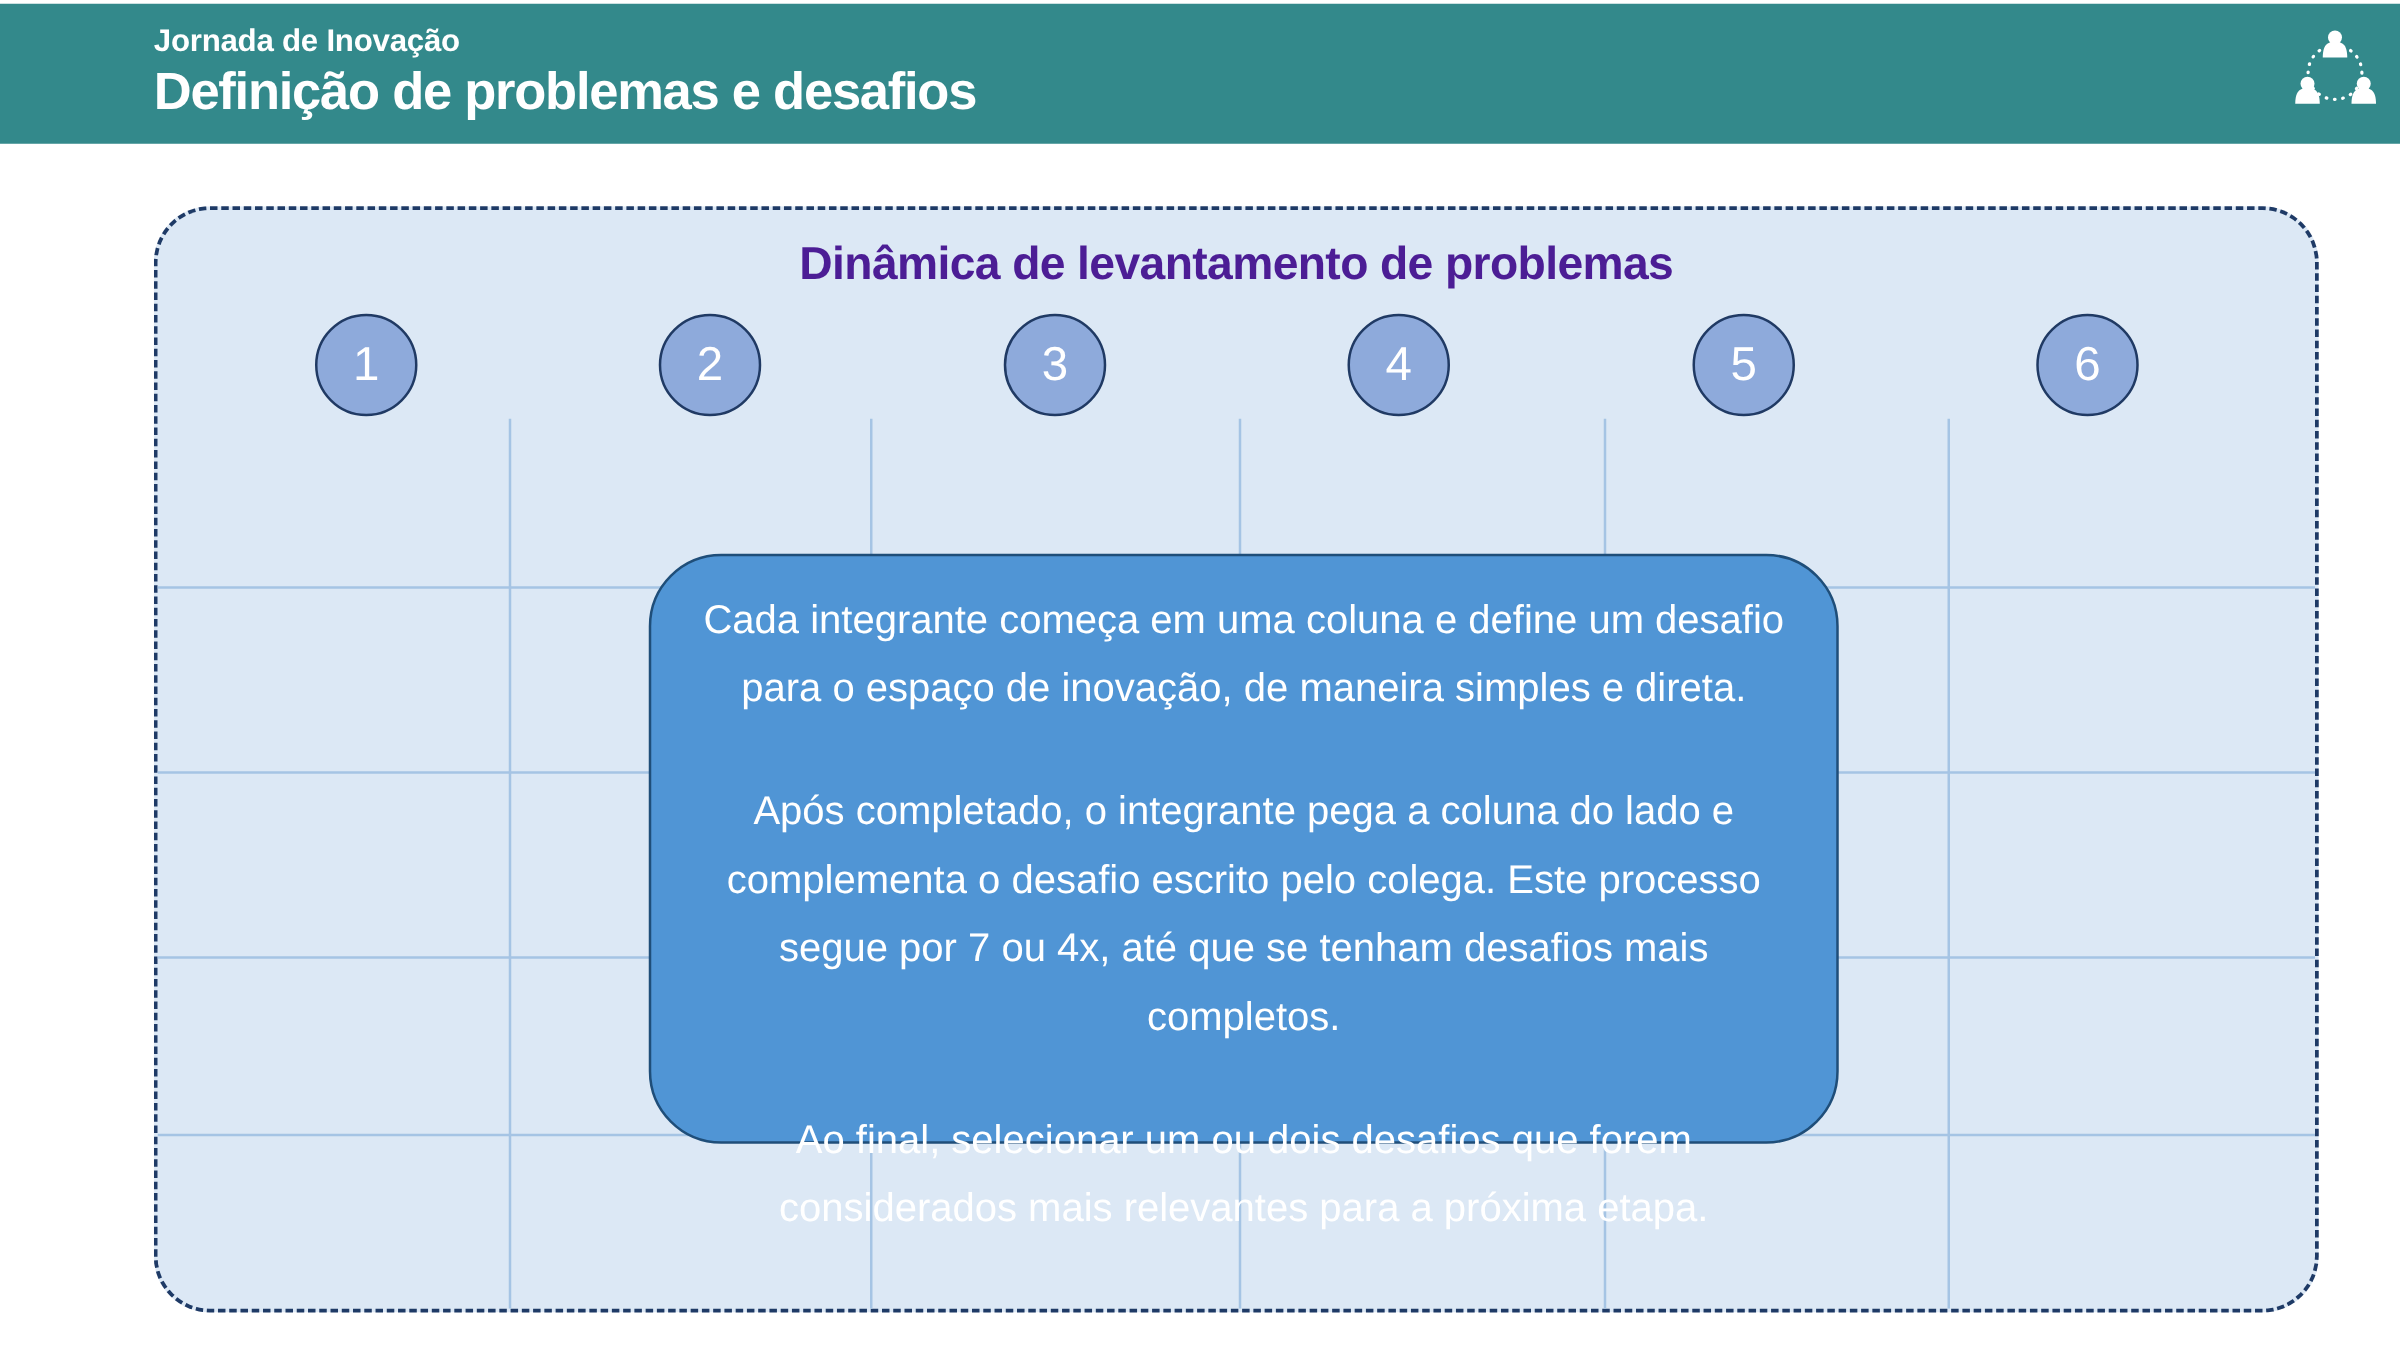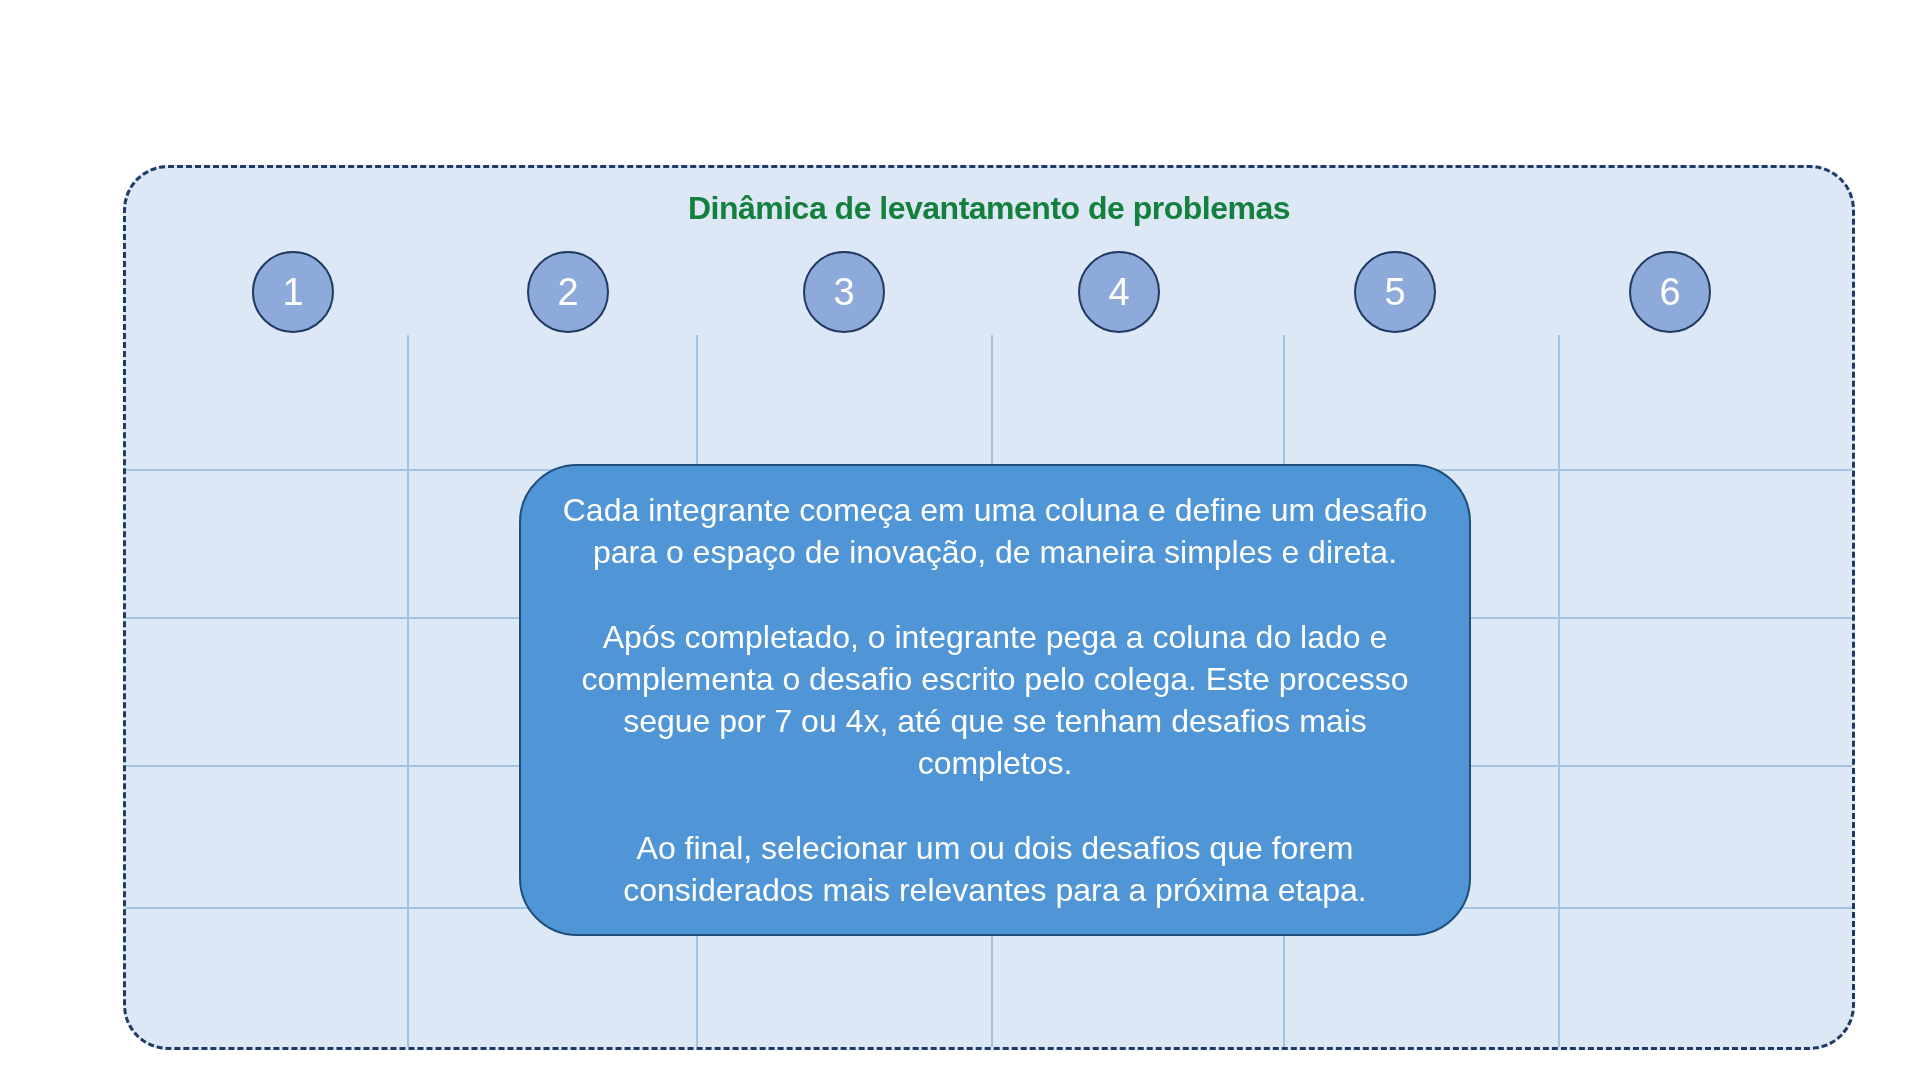--- a/index.html
+++ b/index.html
@@ -116,6 +116,30 @@
 
 <div class="page">
 
+  <header class="topbar">
+    <div class="eyebrow">Jornada de Inovação</div>
+    <div class="headline">Definição de problemas e desafios</div>
+    <svg class="team-icon" viewBox="0 0 76 70" aria-hidden="true">
+      <circle cx="38" cy="42" r="21.5" fill="none" stroke="#ffffff" stroke-width="2.6" stroke-linecap="round" stroke-dasharray="0.5 6.2"></circle>
+      <g fill="#ffffff">
+
+        <g transform="translate(38,14)">
+          <circle cx="0" cy="0" r="5.6"></circle>
+          <path d="M -9.8,16 C -9.8,5.2 -5.2,3.4 0,3.4 C 5.2,3.4 9.8,5.2 9.8,16 Z"></path>
+        </g>
+
+        <g transform="translate(16,51)">
+          <circle cx="0" cy="0" r="5.6"></circle>
+          <path d="M -9.8,16 C -9.8,5.2 -5.2,3.4 0,3.4 C 5.2,3.4 9.8,5.2 9.8,16 Z"></path>
+        </g>
+
+        <g transform="translate(61,51)">
+          <circle cx="0" cy="0" r="5.6"></circle>
+          <path d="M -9.8,16 C -9.8,5.2 -5.2,3.4 0,3.4 C 5.2,3.4 9.8,5.2 9.8,16 Z"></path>
+        </g>
+      </g>
+    </svg>
+  </header>
 
   <section class="board">
     <h2 class="board-title">Dinâmica de levantamento de problemas</h2>

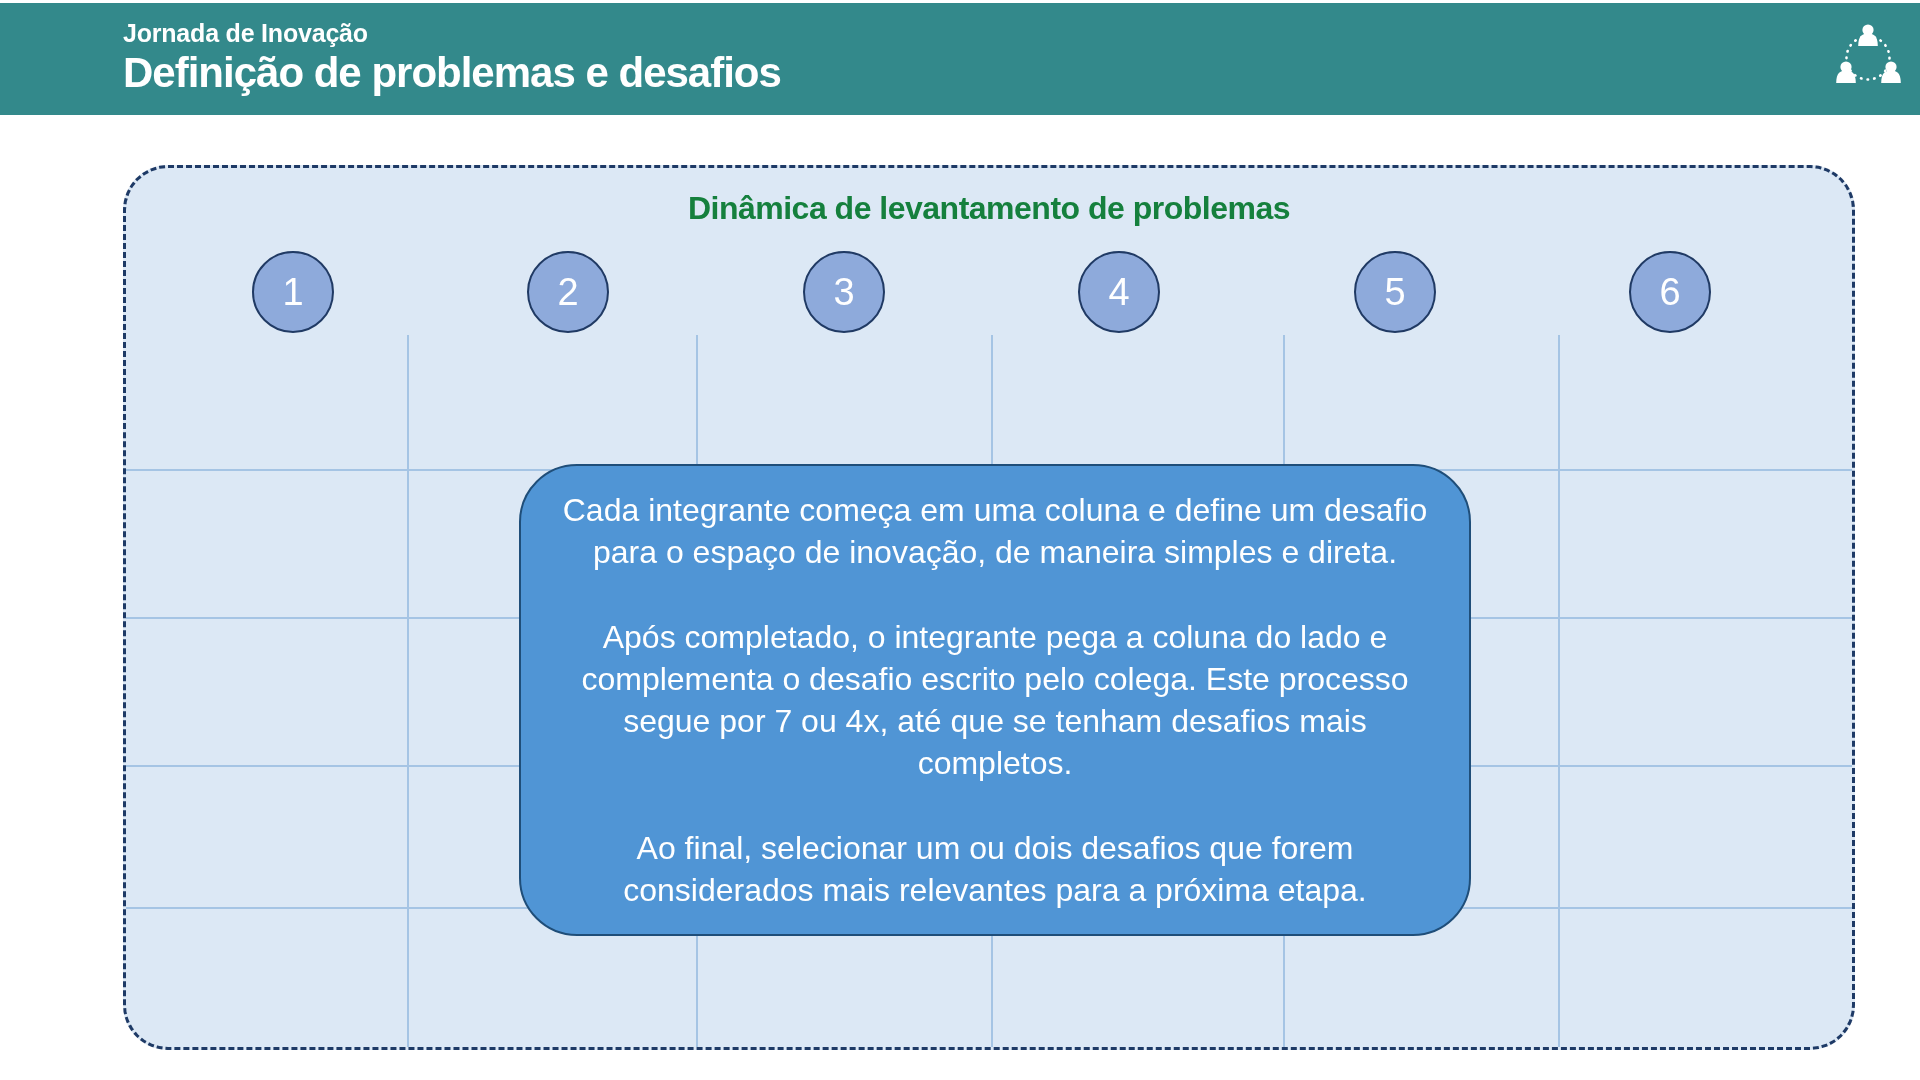--- a/index.html
+++ b/index.html
@@ -58,8 +58,8 @@
     left: 0; top: 22px;
     width: 100%;
     text-align: center;
-    color: #15803d;
-    font-size: 32px;
+    color: #4c1d95;
+    font-size: 37px;
     font-weight: 700;
     letter-spacing: -0.5px;
   }

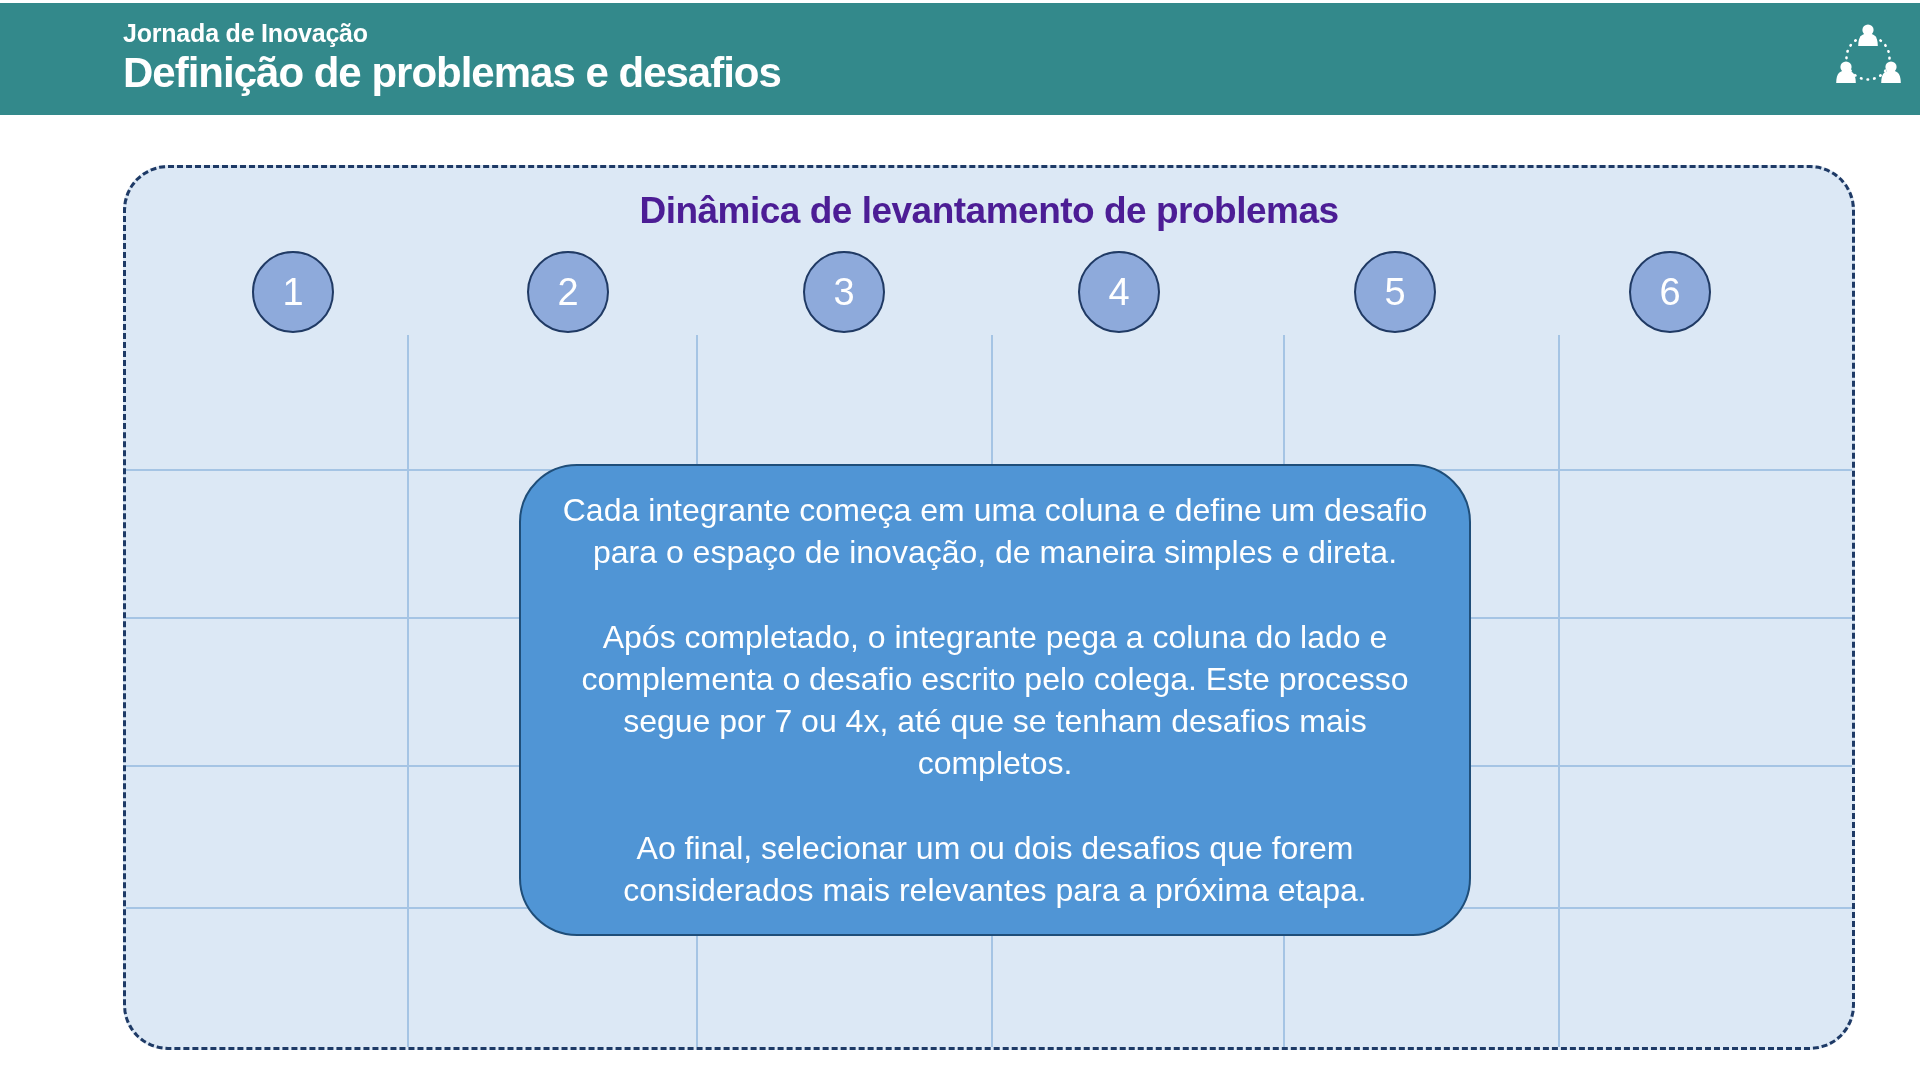--- a/index.html
+++ b/index.html
@@ -94,7 +94,7 @@
   
   .instructions {
     position: absolute;
-    left: 393px; top: 296px;
+    left: 393px; top: 275px;
     width: 952px; height: 472px;
     background: #5095D5;
     border: 2.5px solid #1F4E79;
@@ -102,7 +102,7 @@
     color: #ffffff;
     text-align: center;
     font-size: 32px;
-    line-height: 42px;
+    line-height: 55px;
     padding: 23px 10px 0;
   }
   .instructions p {

